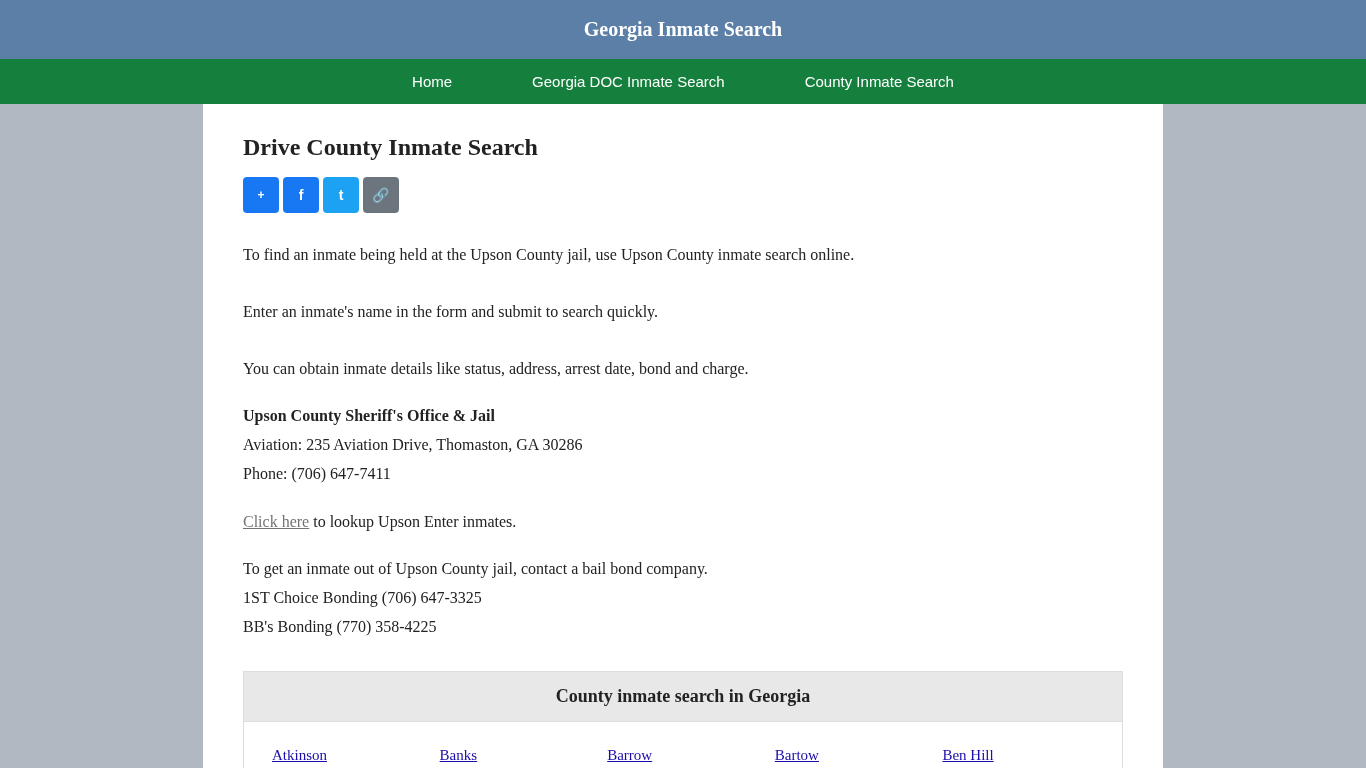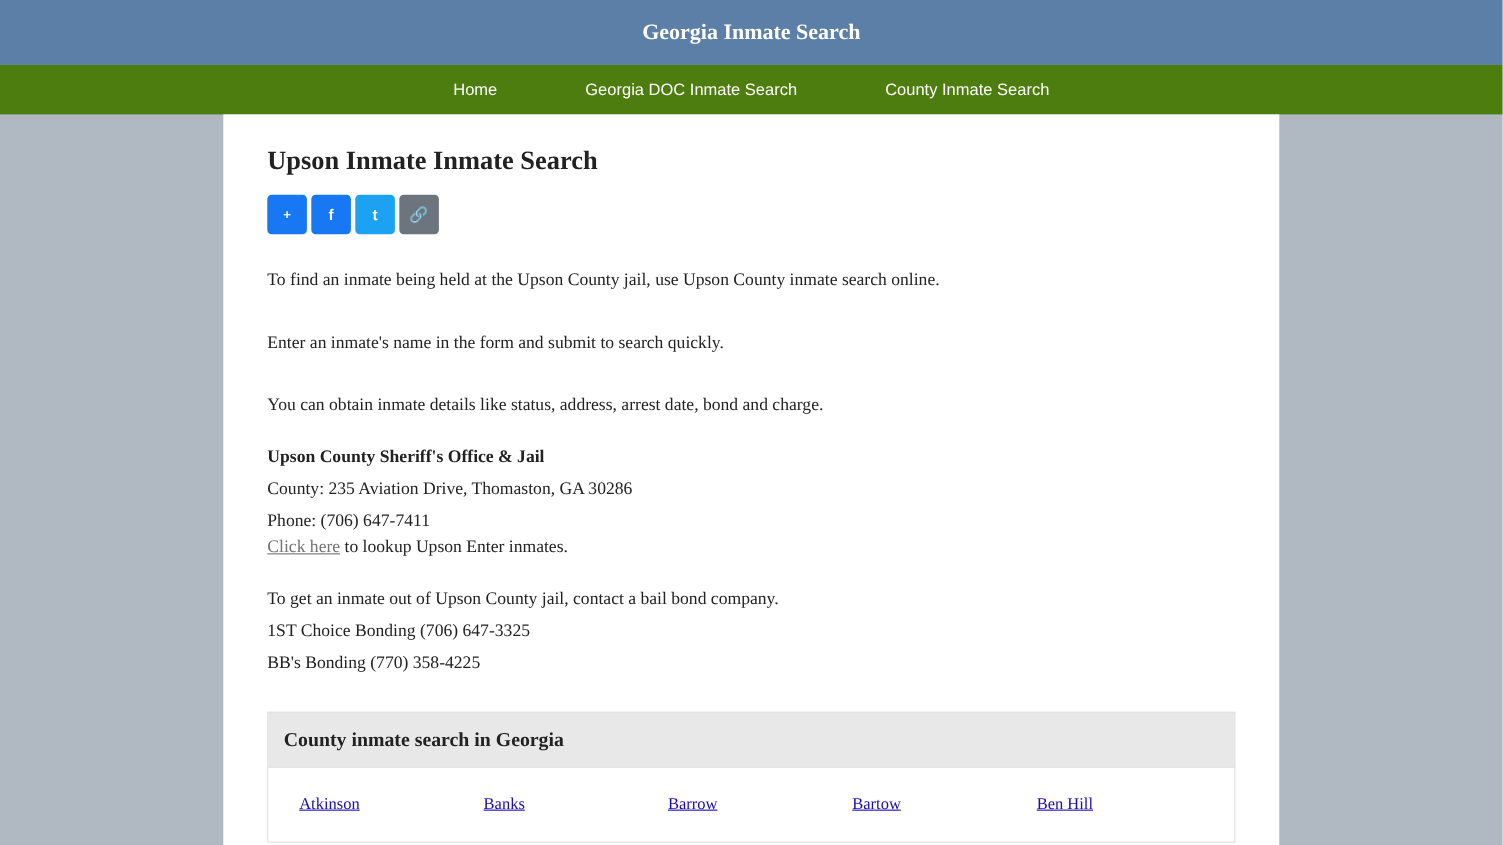--- a/index.html
+++ b/index.html
@@ -36,7 +36,7 @@
 
     
     #main-nav {
-      background-color: #4d7c0f;
+      background-color: #15803d;
       display: flex;
       justify-content: center;
       gap: 0;

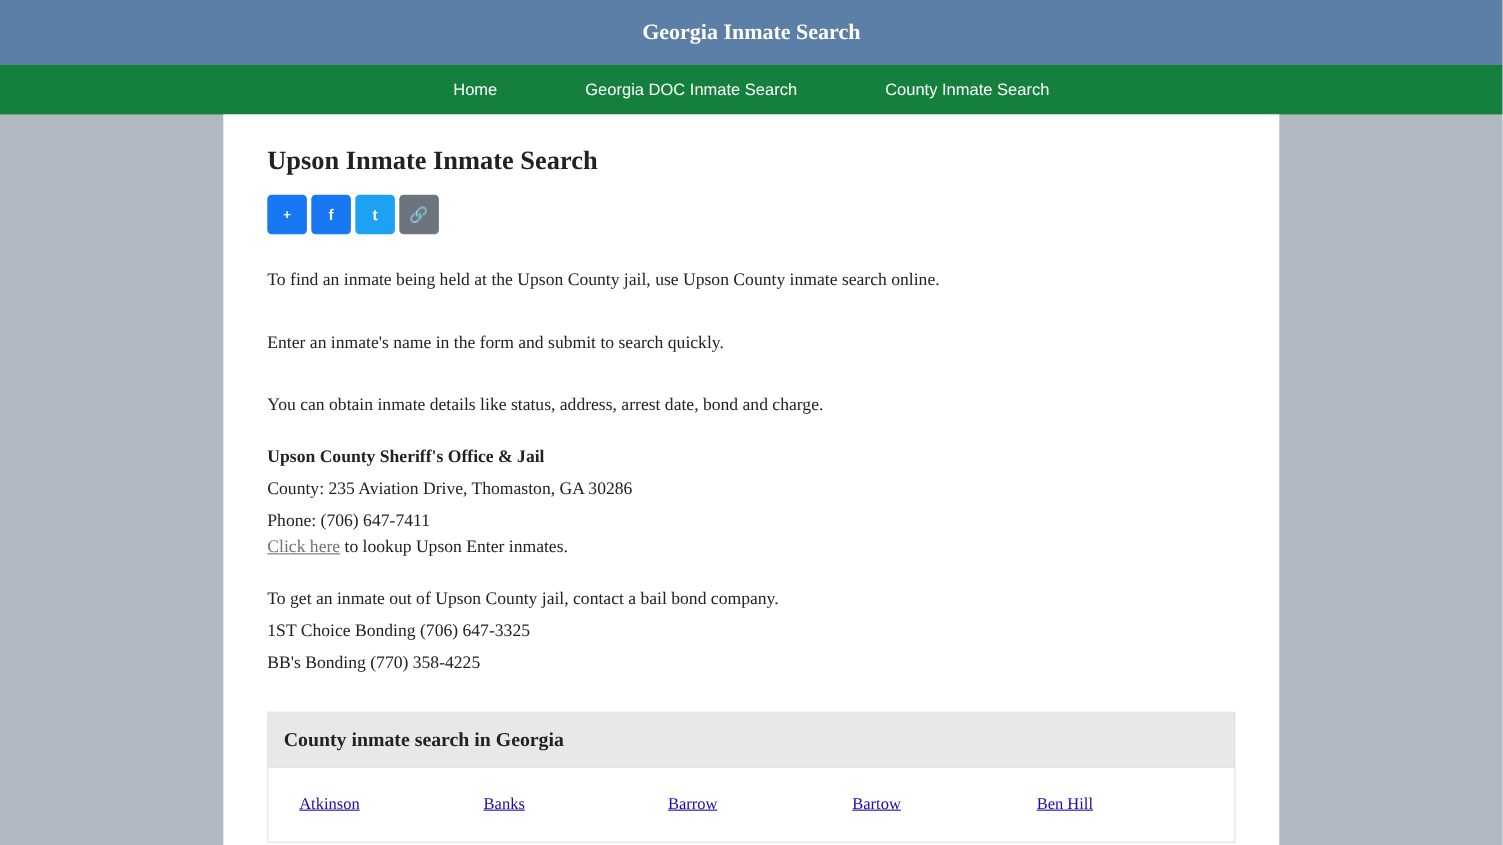--- a/index.html
+++ b/index.html
@@ -183,7 +183,7 @@
 
   <div id="content-area">
 
-    <h1 id="page-title">Upson Inmate Inmate Search</h1>
+    <h1 id="page-title">Drive County Inmate Search</h1>
 
     <div id="social-share">
       <div class="social-btn share-btn" title="Share">

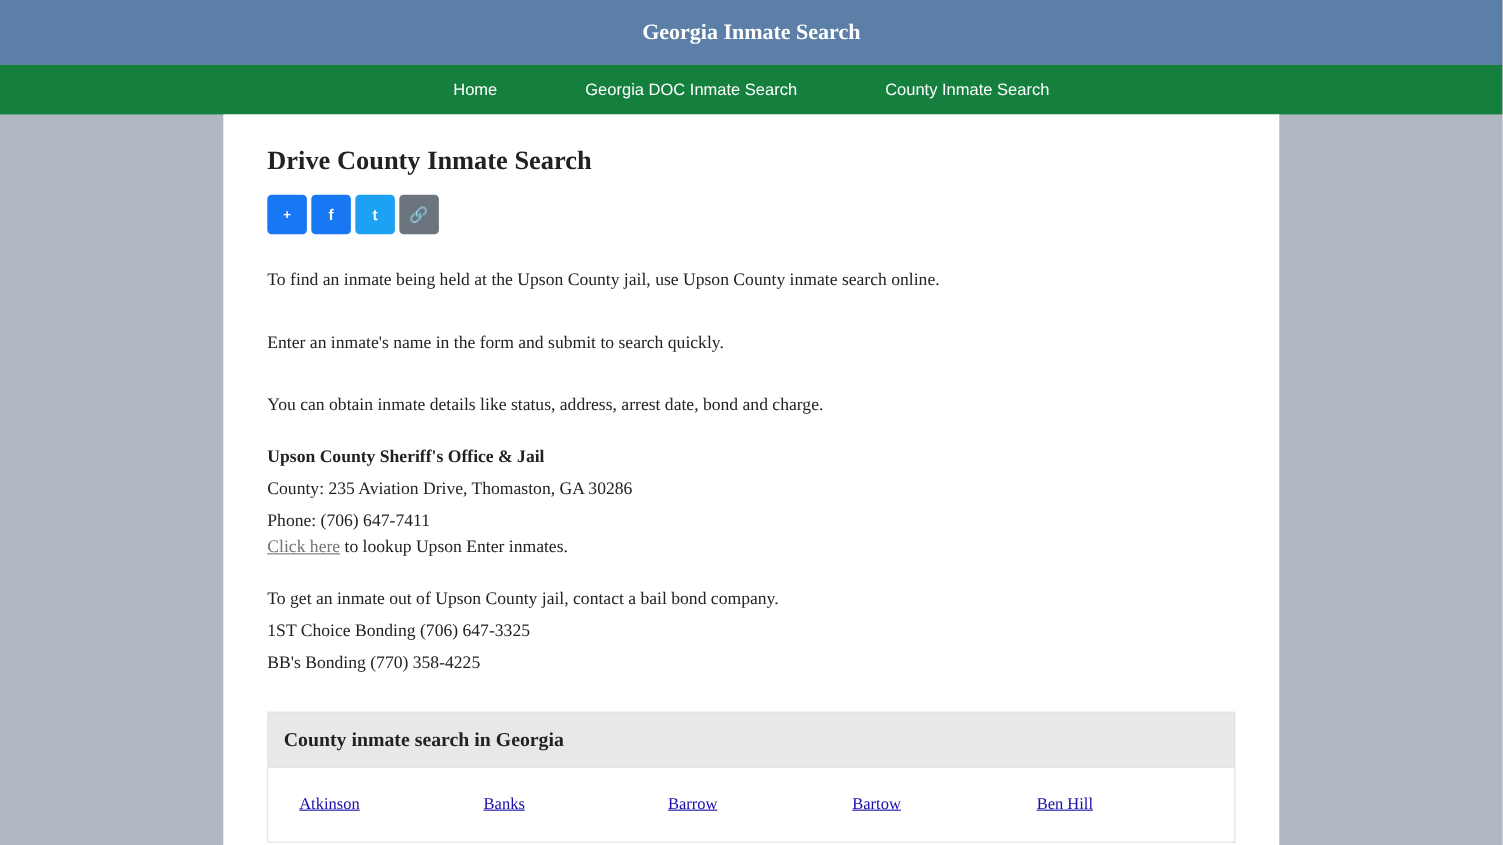--- a/index.html
+++ b/index.html
@@ -107,6 +107,7 @@
 
     
     #sheriff-section {
+      margin-bottom: 24px;
     }
 
     #sheriff-title {

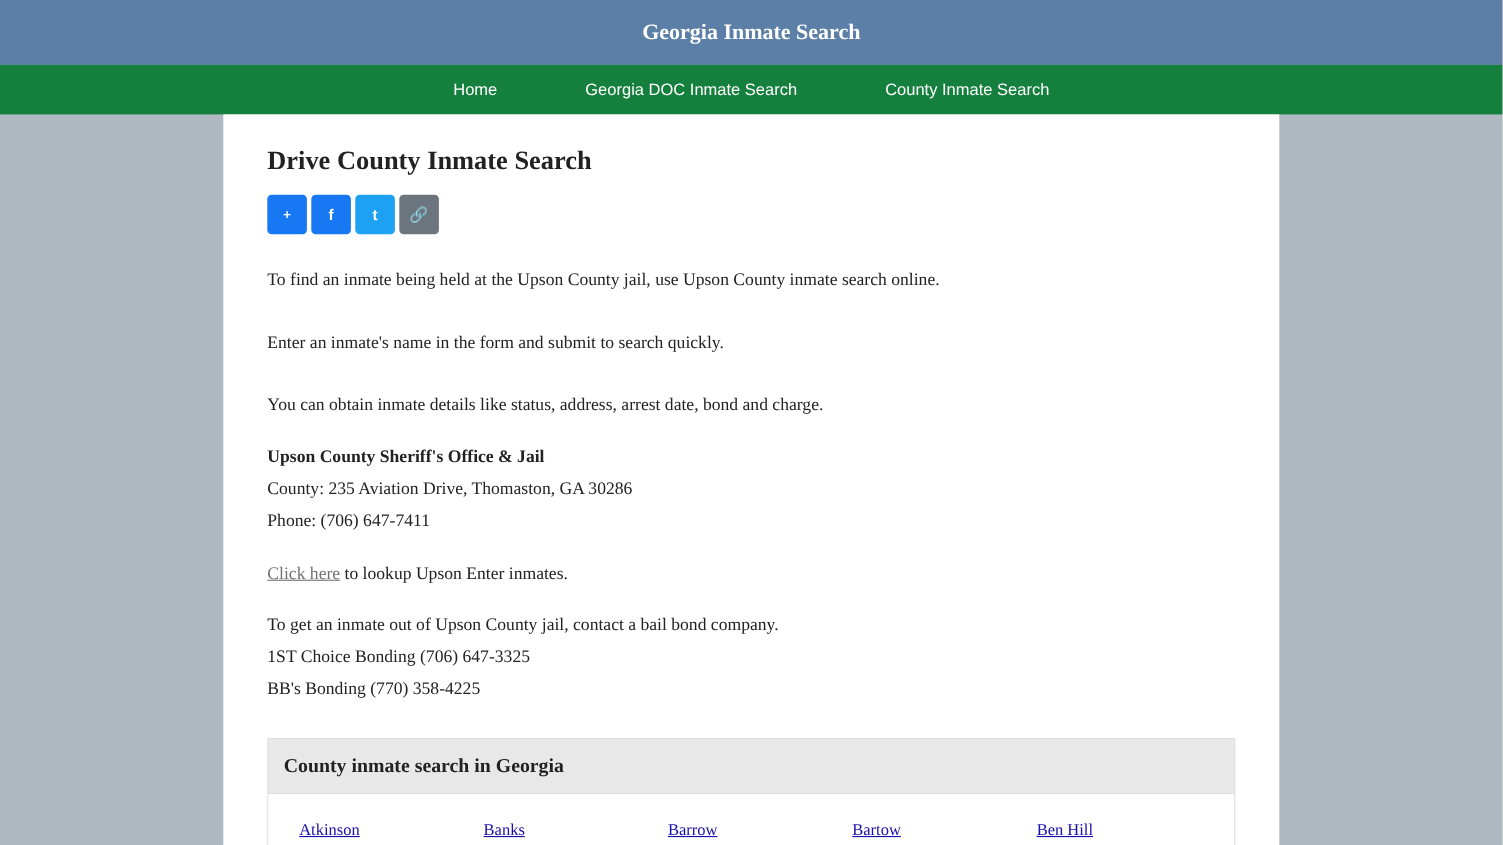--- a/index.html
+++ b/index.html
@@ -211,7 +211,7 @@
       <p id="sheriff-title">Upson County Sheriff's Office &amp; Jail</p>
       <div id="sheriff-details">
         <p>
-          <span>County: </span>
+          <span>Aviation: </span>
           <span>235 Aviation Drive, Thomaston, GA 30286</span>
         </p>
         <p>

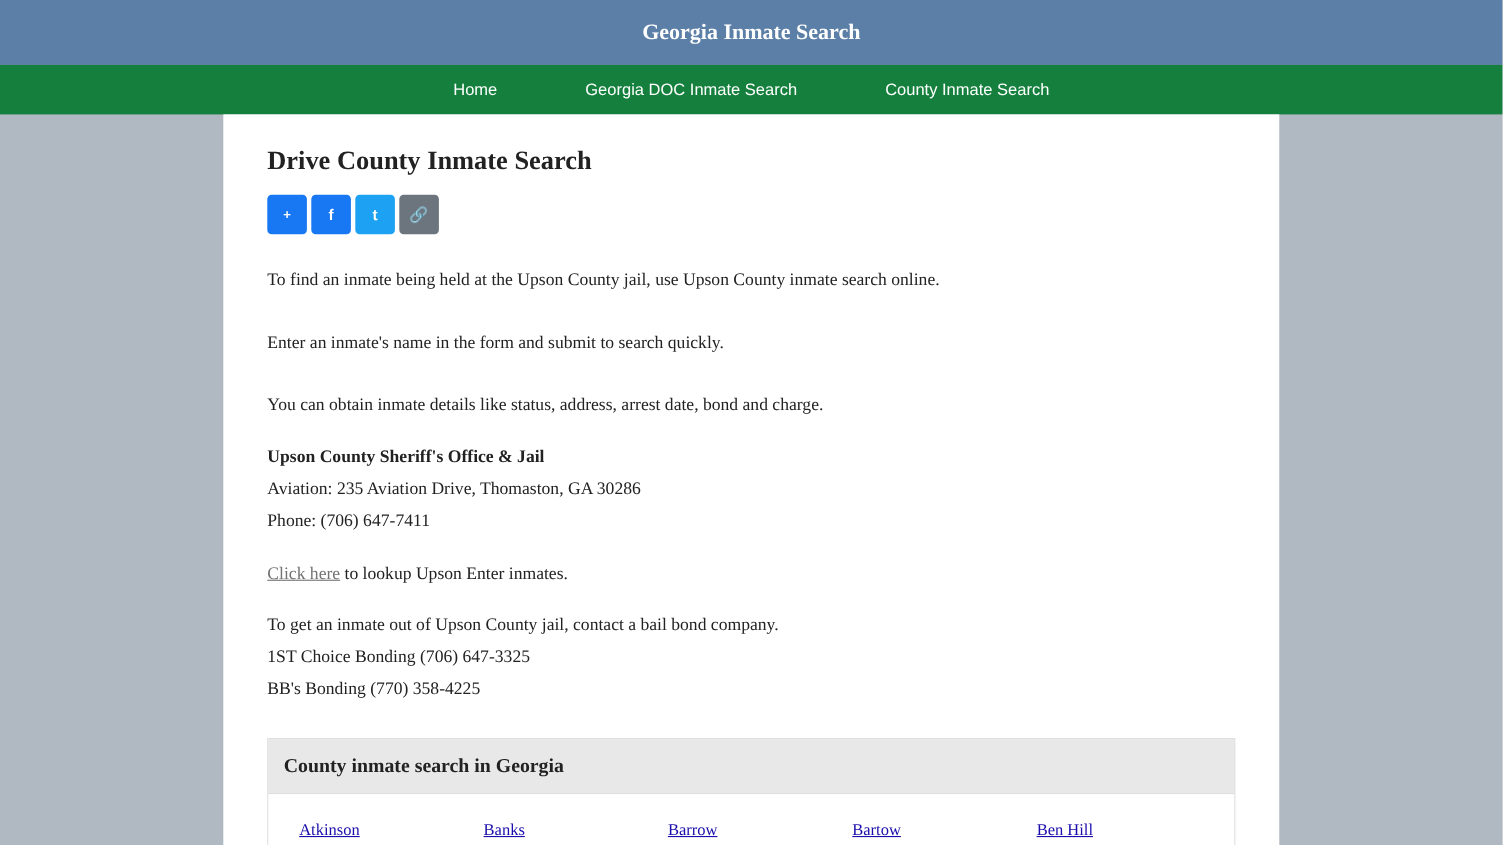--- a/index.html
+++ b/index.html
@@ -143,6 +143,7 @@
 
     #county-search-header {
       background-color: #e8e8e8;
+      text-align: center;
       padding: 14px;
       font-weight: bold;
       font-size: 18px;

